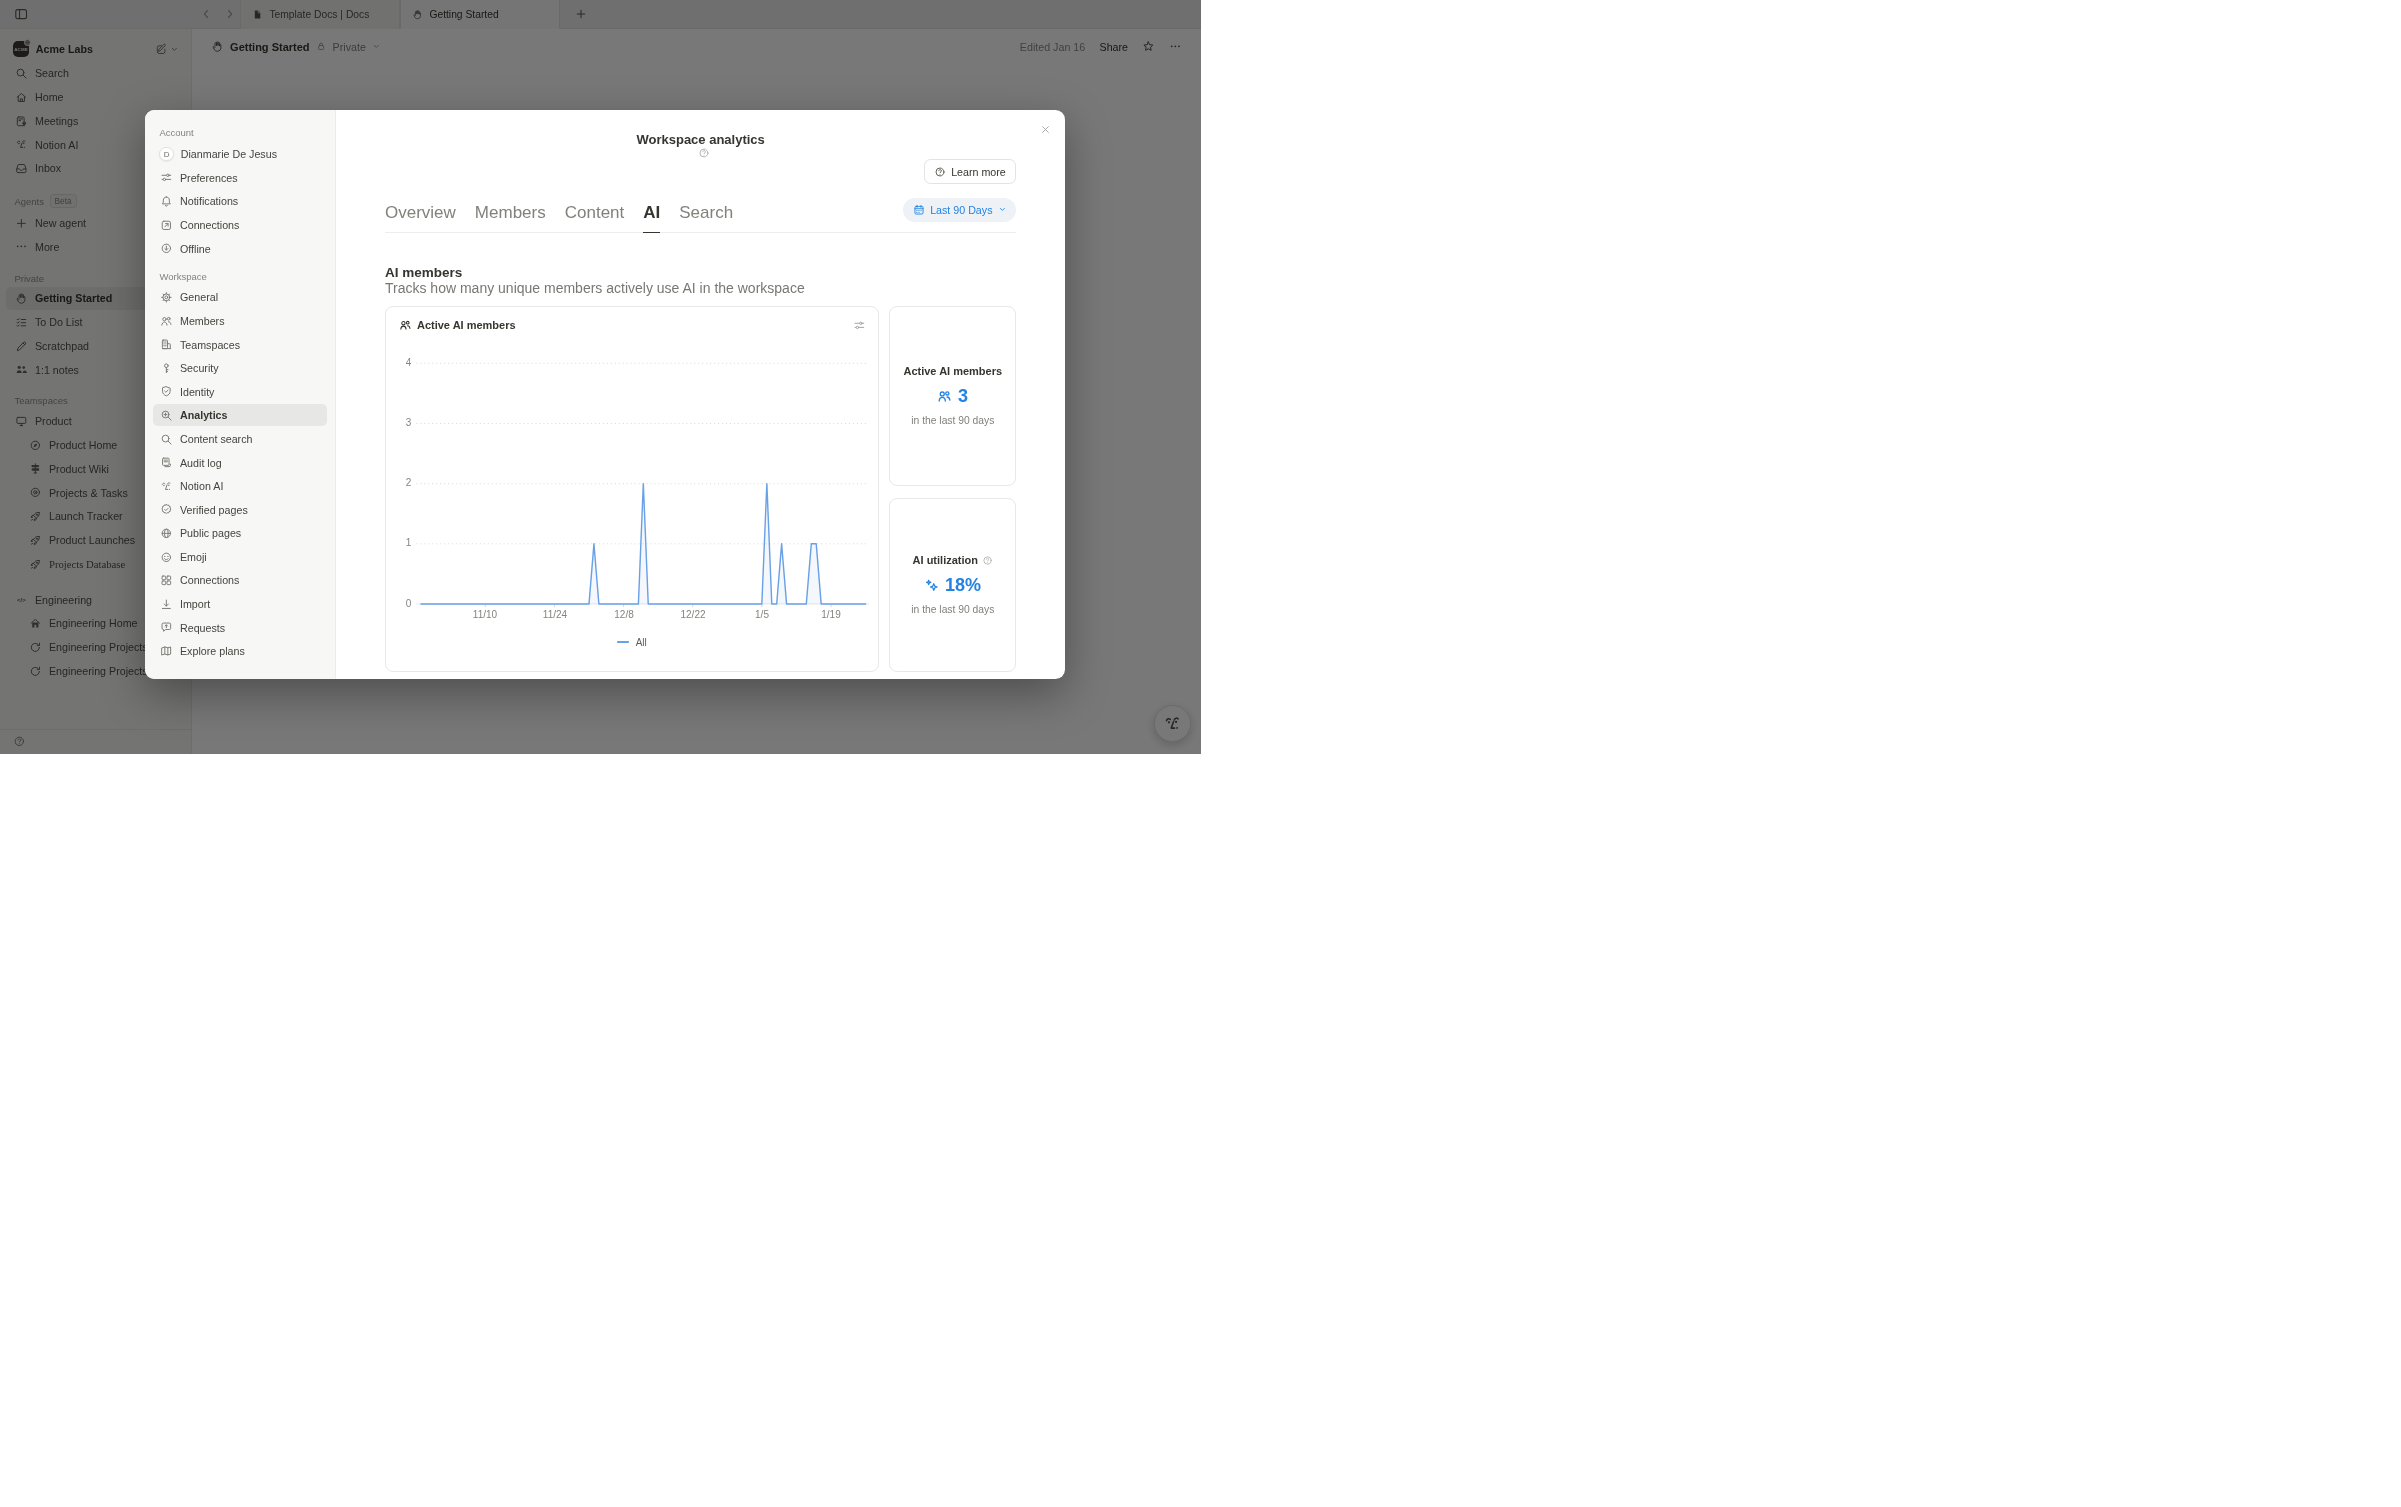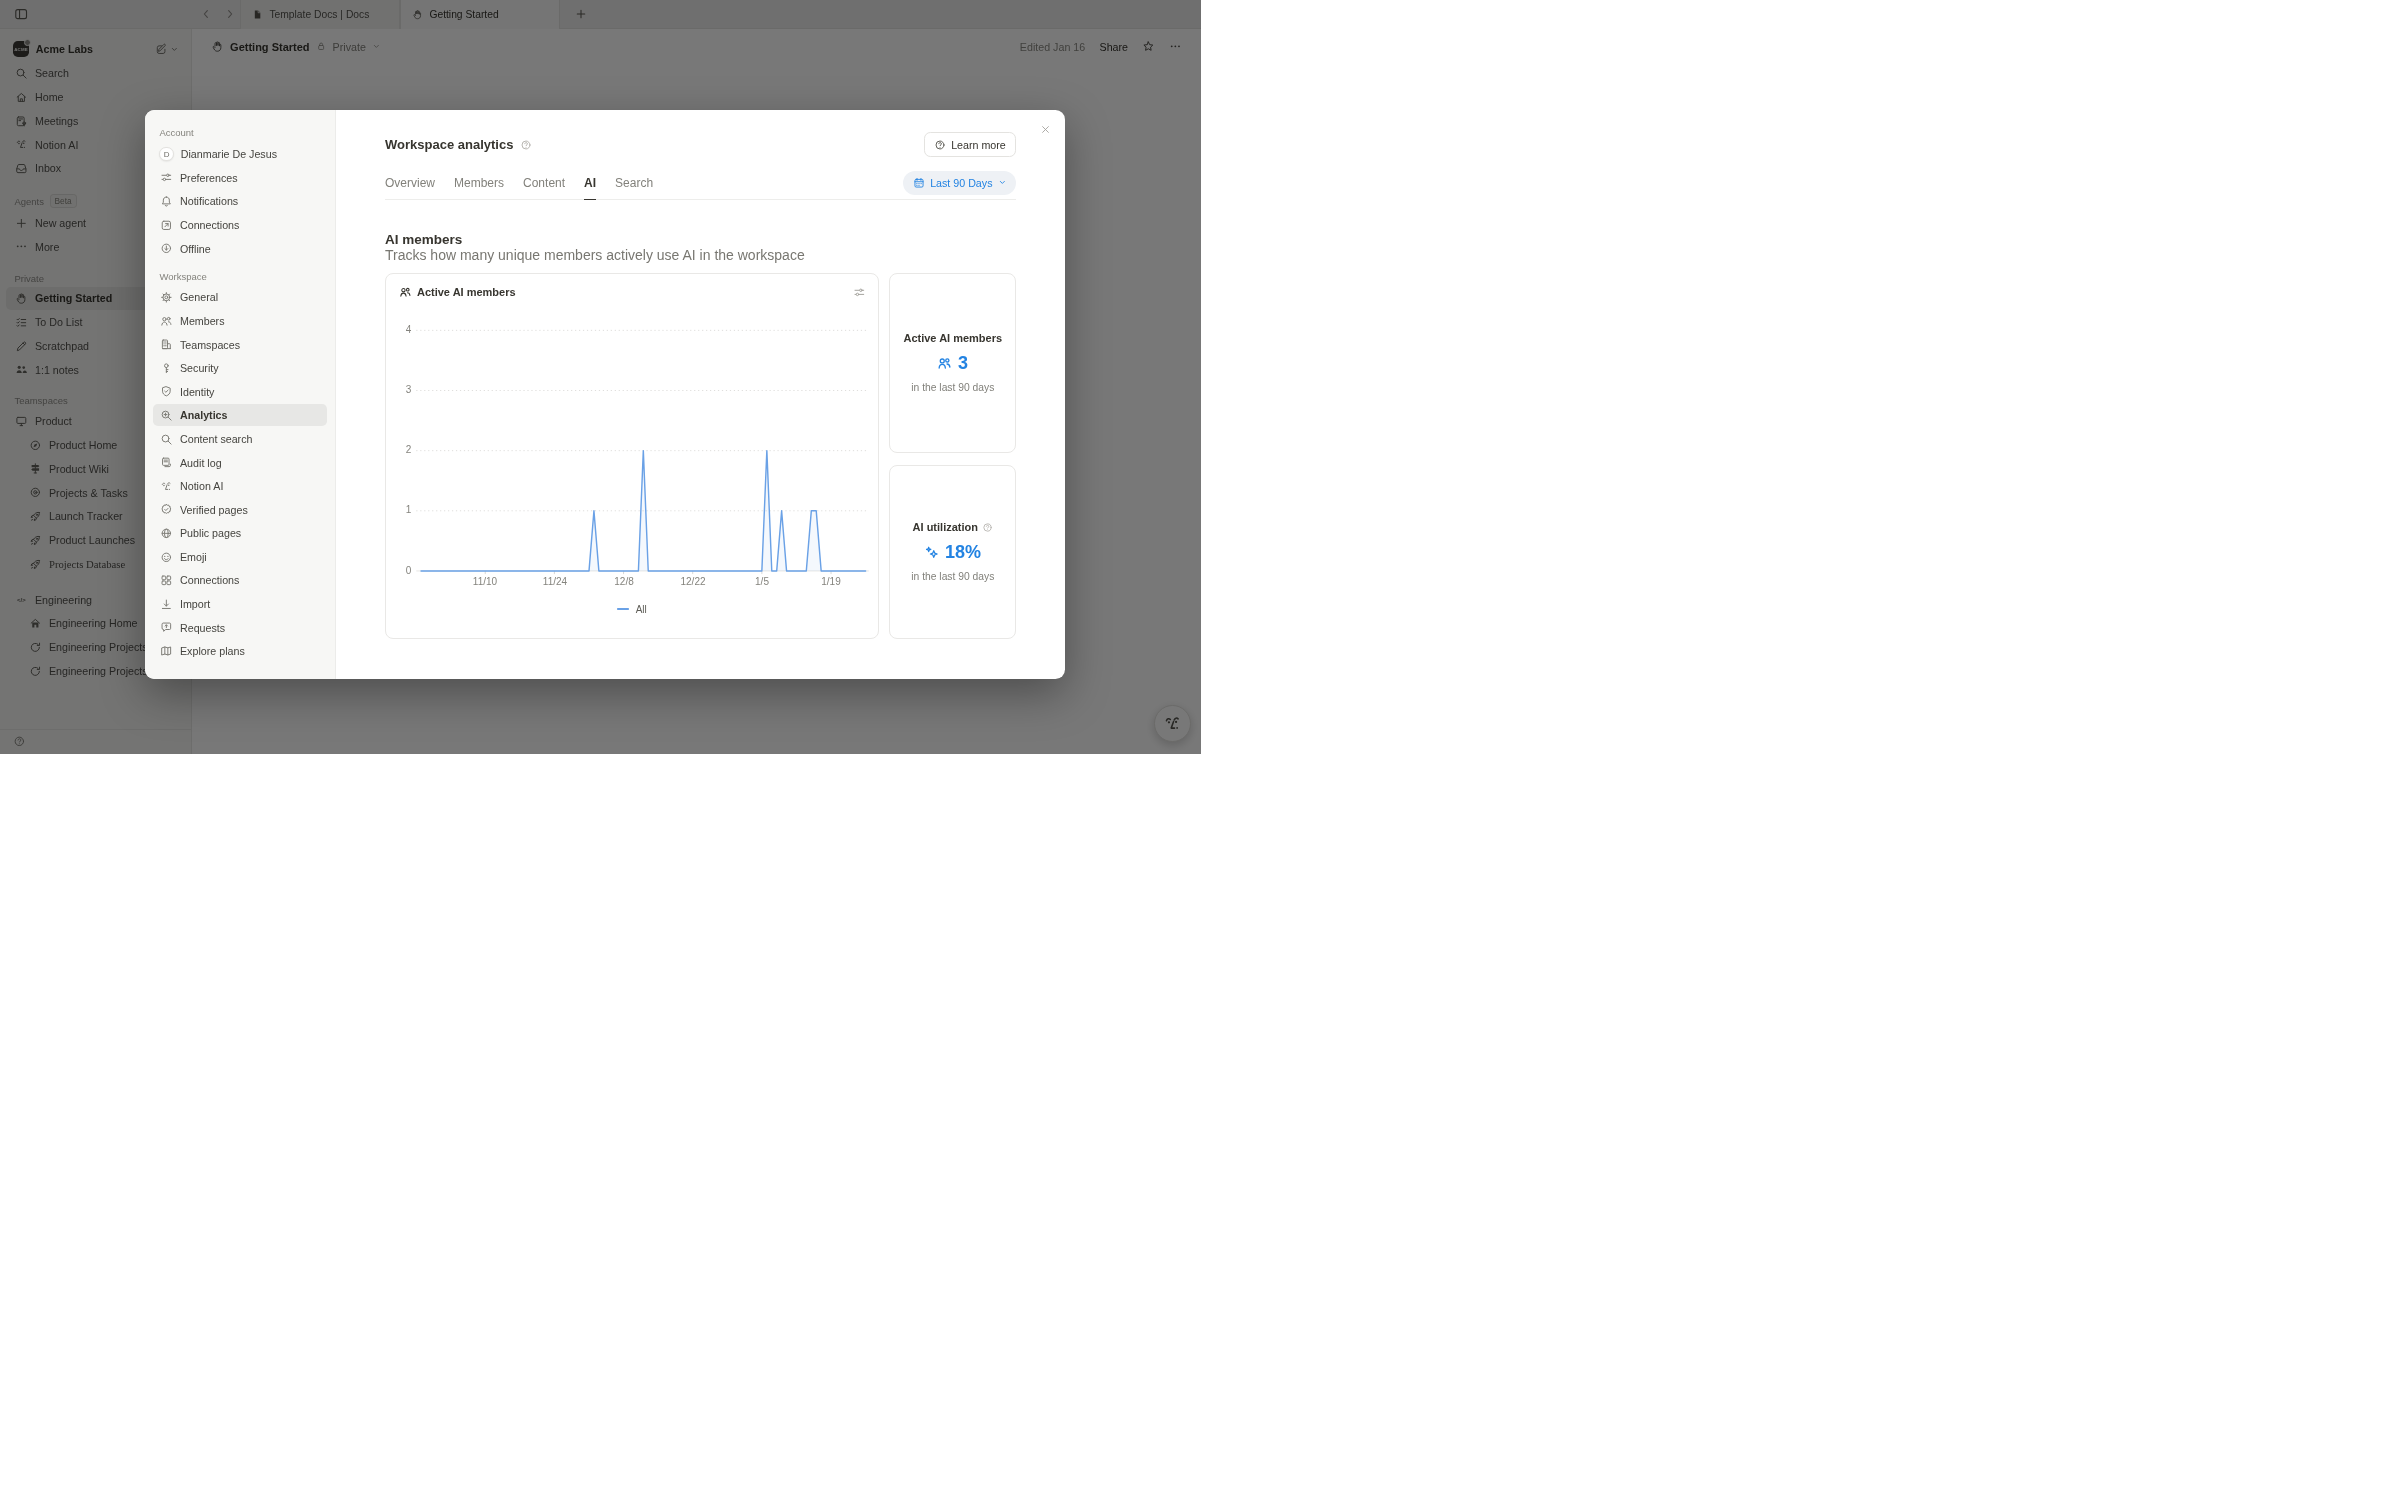--- a/index.html
+++ b/index.html
@@ -61,7 +61,7 @@
 
   .m-content { flex:1; position:relative; padding:22px 51px 0 49px; }
   .m-close { position:absolute; right:12.7px; top:10.3px; width:17.5px; height:17.5px; color:#a3a19c; display:flex; align-items:center; justify-content:center; }
-  .mc-head { display:flex; align-items:center; }
+  .mc-head { display:flex; align-items:center;flex-direction:column; }
   .mc-title { font-size:13px; font-weight:700; color:#37352f; }
   .mc-help { color:#b3b1ac; margin-left:6.4px; display:flex; }
   .learn-btn { margin-left:auto; height:25.4px; border:0.8px solid #e4e3e0; border-radius:6.4px; background:#fff; display:flex; align-items:center; gap:4.8px; padding:0 9.5px; font-size:10.7px; color:#37352f; }

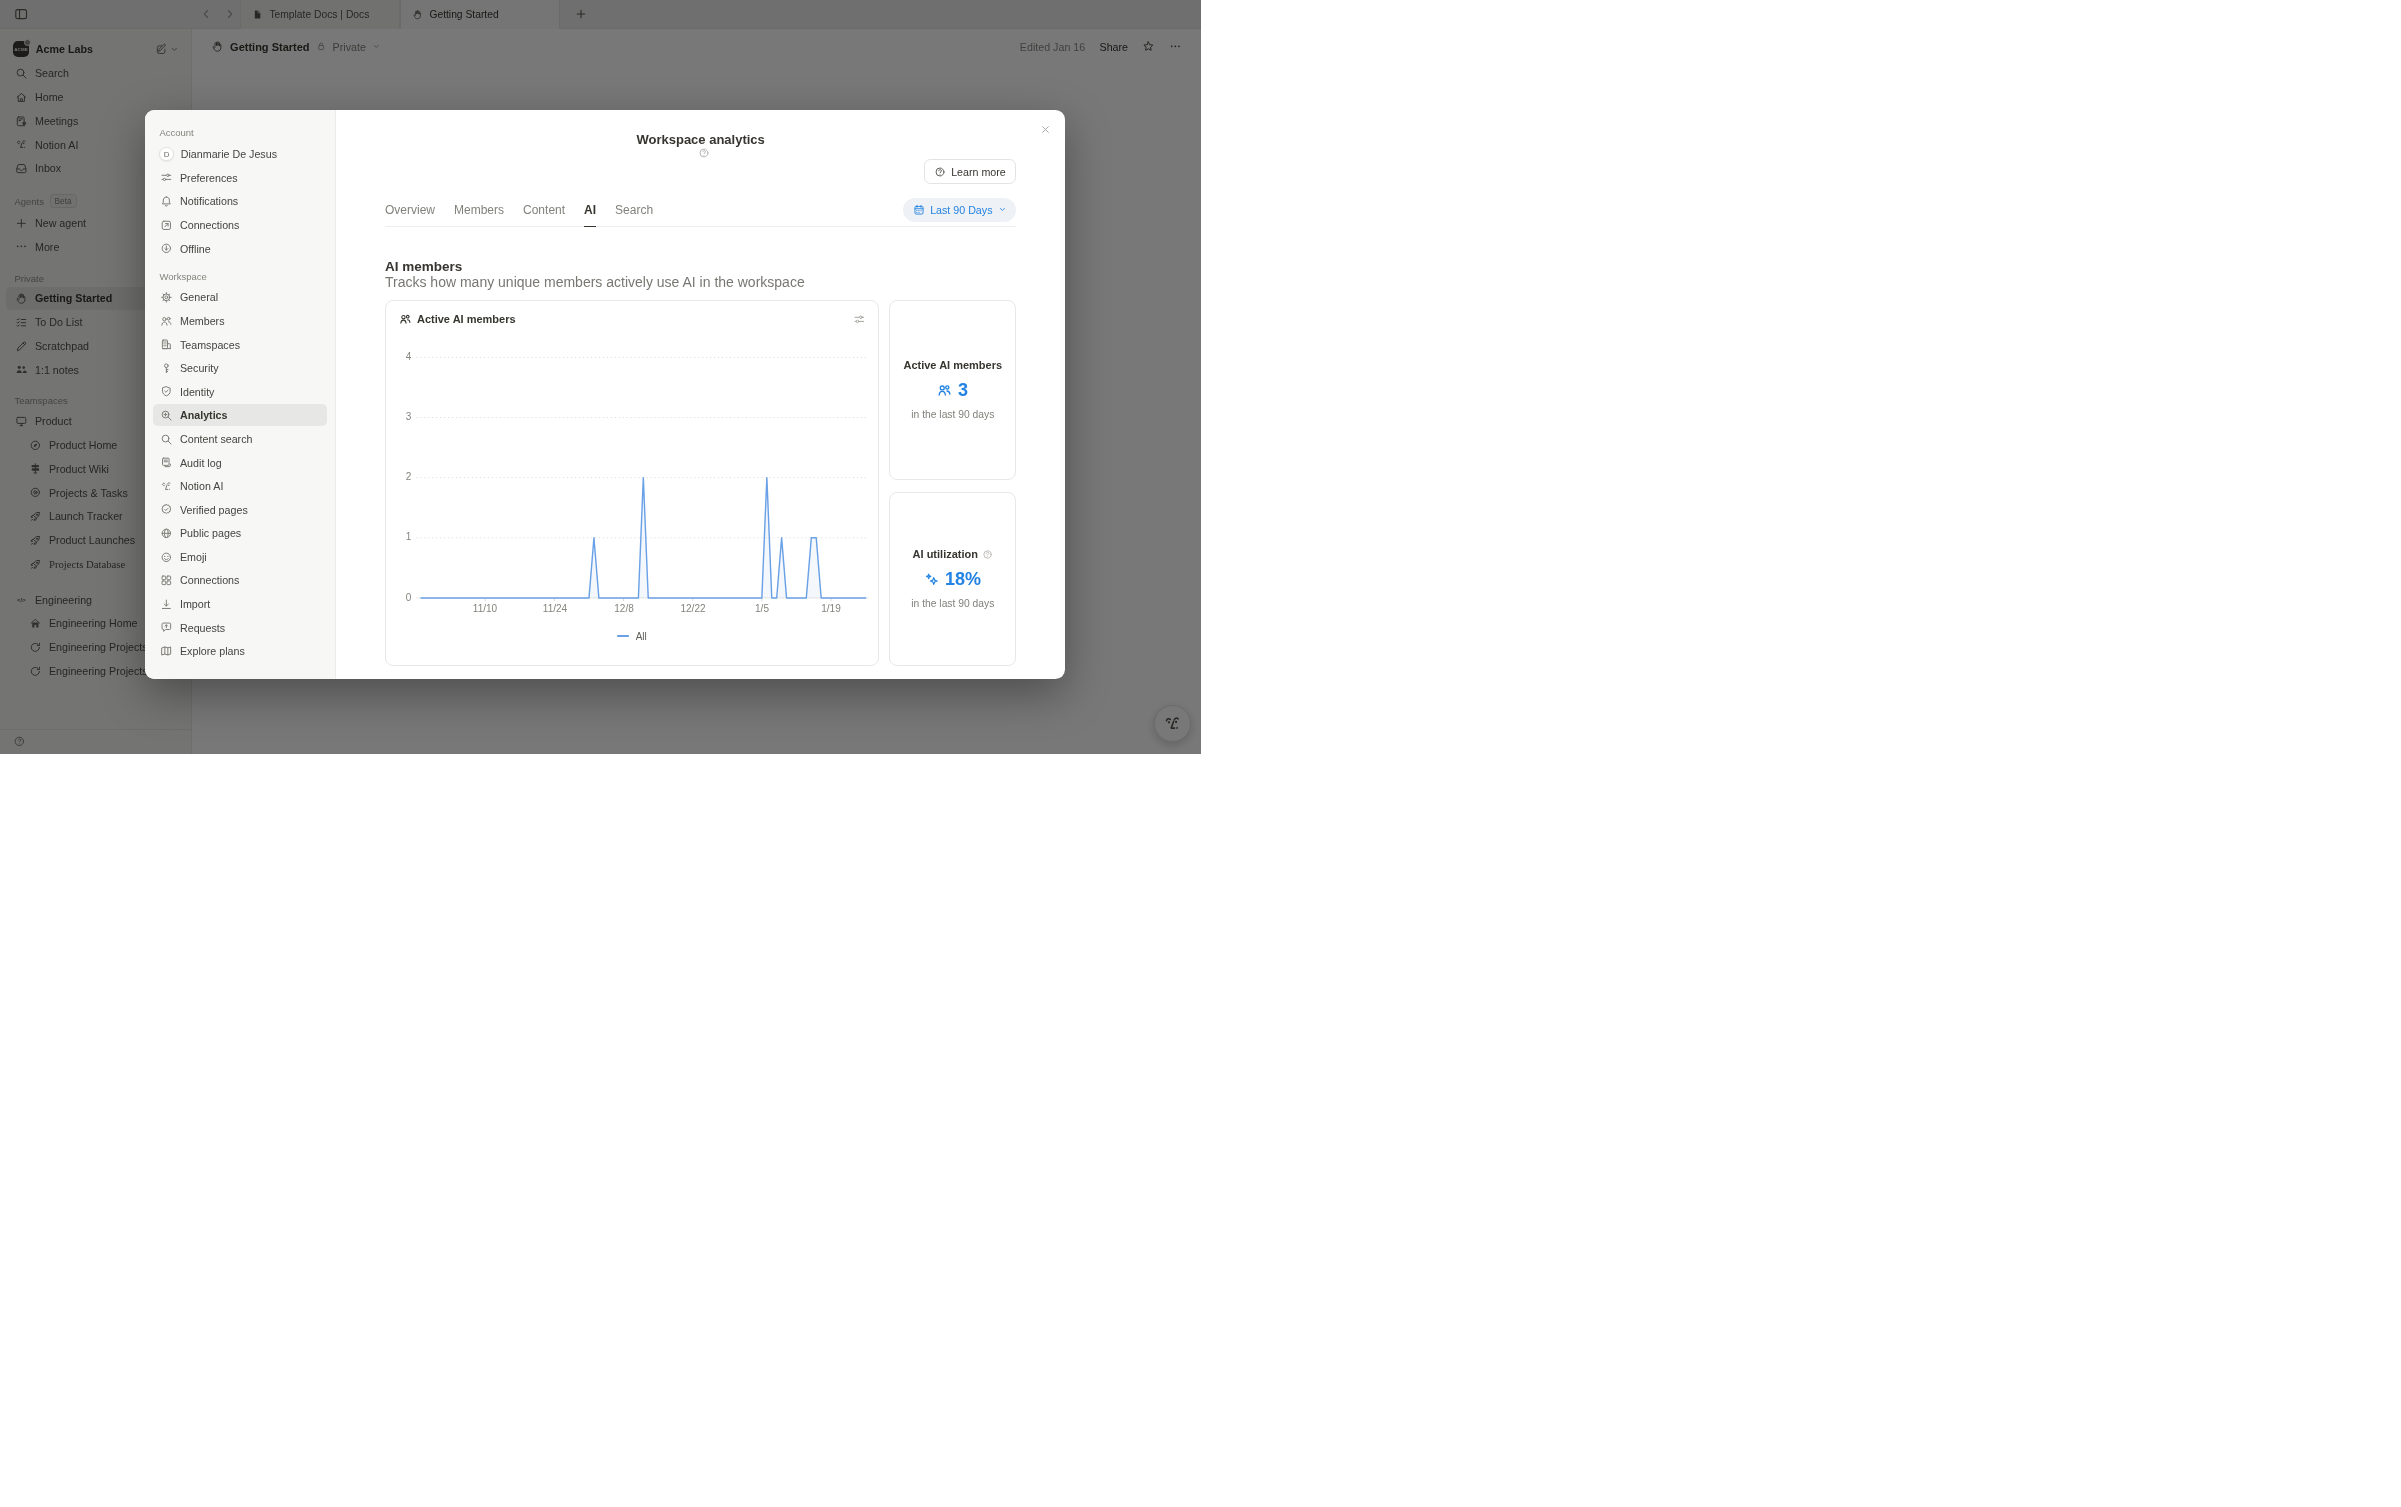--- a/index.html
+++ b/index.html
@@ -68,7 +68,7 @@
   .learn-btn .ic { color:#57564f; display:flex; }
 
   .mc-tabs { margin-top:19px; display:flex; gap:19px; border-bottom:0.8px solid #ededeb; position:relative; }
-  .mc-tab { font-size:12px; color:#82817b; padding-bottom:8.7px; border-bottom:1.6px solid transparent; margin-bottom:-0.8px; }
+  .mc-tab { font-size:17px; color:#82817b; padding-bottom:8.7px; border-bottom:1.6px solid transparent; margin-bottom:-0.8px; }
   .mc-tab.active { color:#37352f; font-weight:700; border-color:#37352f; }
   .date-pill { position:absolute; right:0; top:-5.6px; height:24px; border-radius:12px; background:#eef1f5; display:flex; align-items:center; gap:5.6px; padding:0 9.5px; color:#2383e2; font-size:10.7px; }
 

